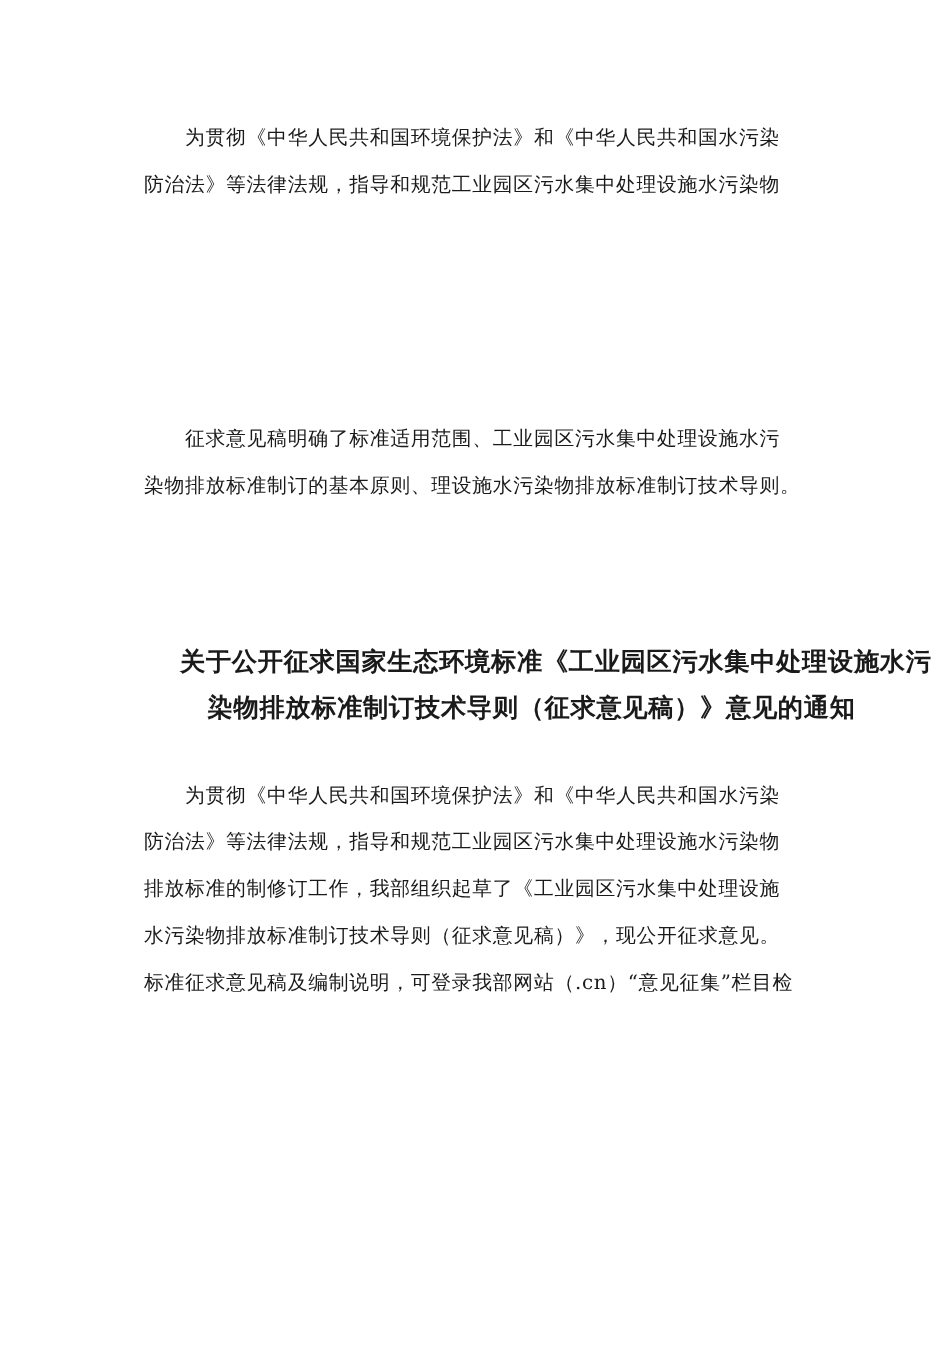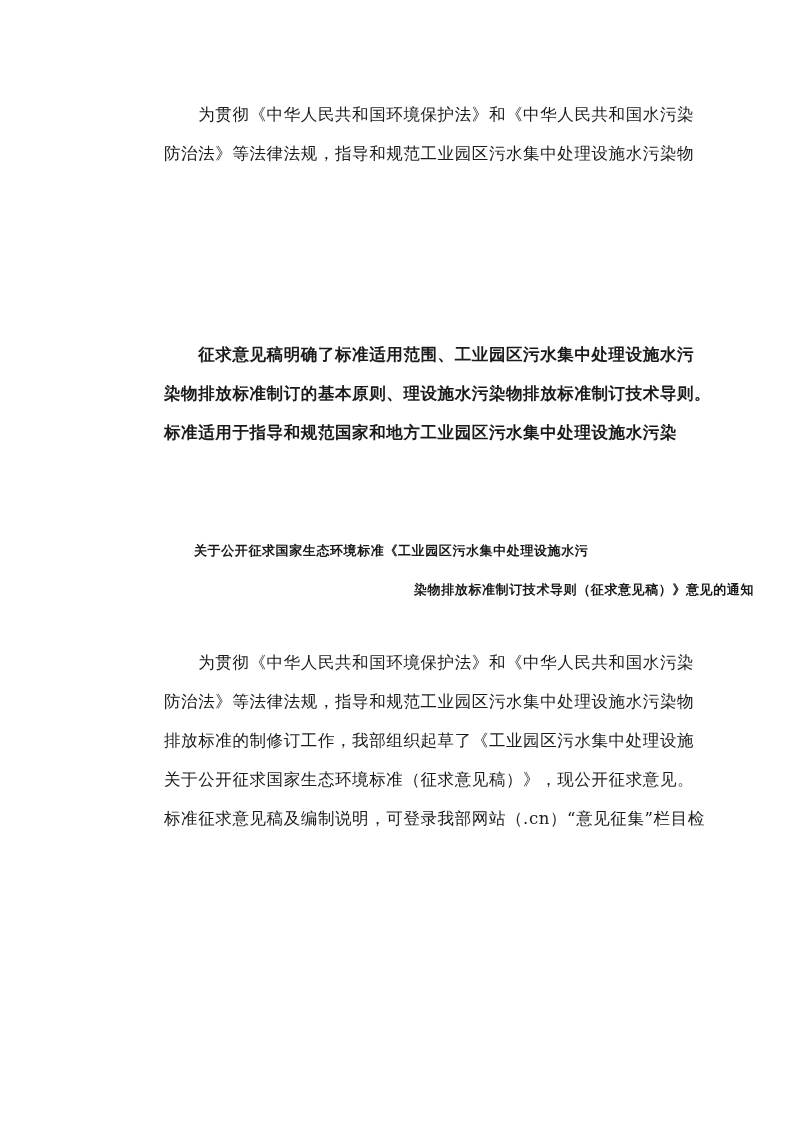--- a/index.html
+++ b/index.html
@@ -5,7 +5,7 @@
     html, body { margin:0; padding:0; background:#ffffff; }
     body { width:793px; height:1122px; position:relative; overflow:hidden;
       font-family: "DejaVu Serif", "Liberation Serif", serif; color:#1a1a1a; }
-    .para { position:absolute; left:120px; width:580px;margin-left:44px; }
+    .para { position:absolute; left:120px; width:580px; }
     .line { height:39px; line-height:39px; font-size:16.5px; white-space:nowrap; letter-spacing:0.6px; }
     .title .line { font-family: Liberation Mono, monospace; font-weight:bold; font-size:13px; }
   </style>

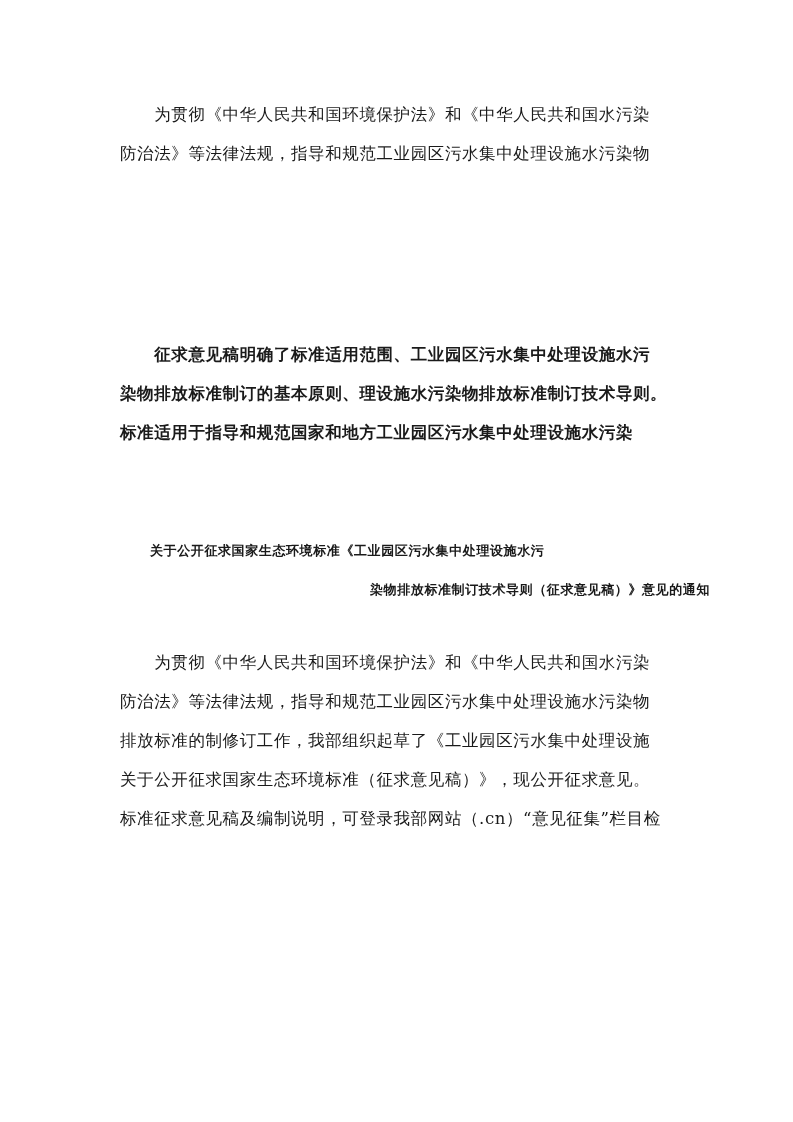--- a/index.html
+++ b/index.html
@@ -18,7 +18,7 @@
     <div class="line">防治法》等法律法规，指导和规范工业园区污水集中处理设施水污染物</div>
   </div>
 
-  <div class="para" style="top:335px;font-weight:bold;">
+  <div class="para" style="top:346px;">
     <div class="line">　　征求意见稿明确了标准适用范围、工业园区污水集中处理设施水污</div>
     <div class="line">染物排放标准制订的基本原则、理设施水污染物排放标准制订技术导则。</div>
     <div class="line">标准适用于指导和规范国家和地方工业园区污水集中处理设施水污染</div>

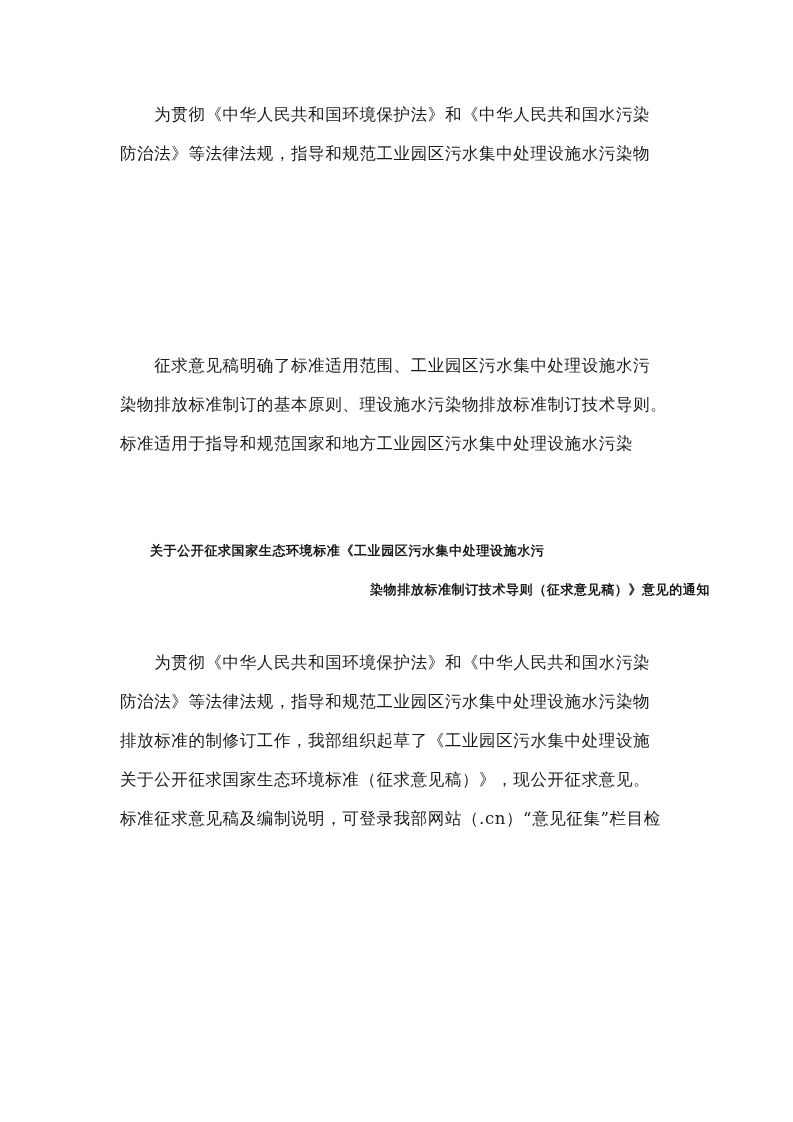--- a/index.html
+++ b/index.html
@@ -21,7 +21,6 @@
   <div class="para" style="top:346px;">
     <div class="line">　　征求意见稿明确了标准适用范围、工业园区污水集中处理设施水污</div>
     <div class="line">染物排放标准制订的基本原则、理设施水污染物排放标准制订技术导则。</div>
-    <div class="line">标准适用于指导和规范国家和地方工业园区污水集中处理设施水污染</div>
   </div>
 
   <div class="para title" style="top:532px; left:150px; width:560px;">

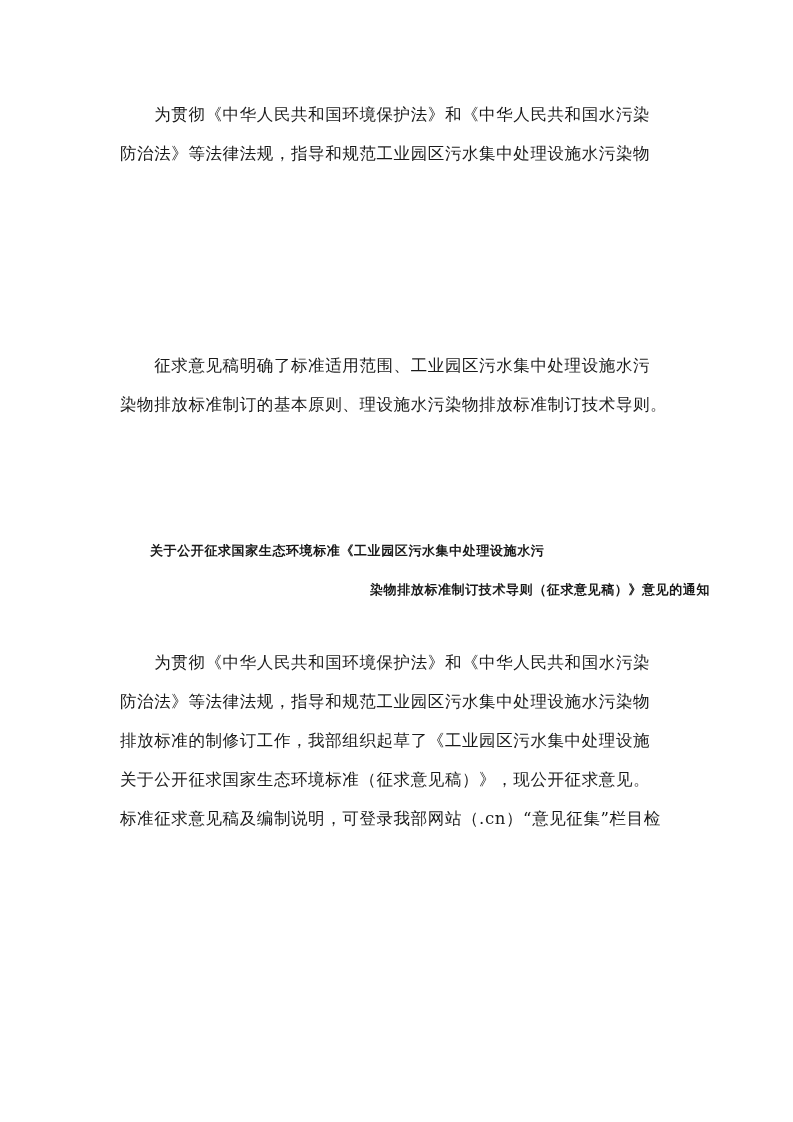--- a/index.html
+++ b/index.html
@@ -7,7 +7,7 @@
       font-family: "DejaVu Serif", "Liberation Serif", serif; color:#1a1a1a; }
     .para { position:absolute; left:120px; width:580px; }
     .line { height:39px; line-height:39px; font-size:16.5px; white-space:nowrap; letter-spacing:0.6px; }
-    .title .line { font-family: Liberation Mono, monospace; font-weight:bold; font-size:13px; }
+    .title .line { font-family: Liberation Sans, sans-serif; font-weight:bold; font-size:21px; }
   </style>
 </head>
 <body>

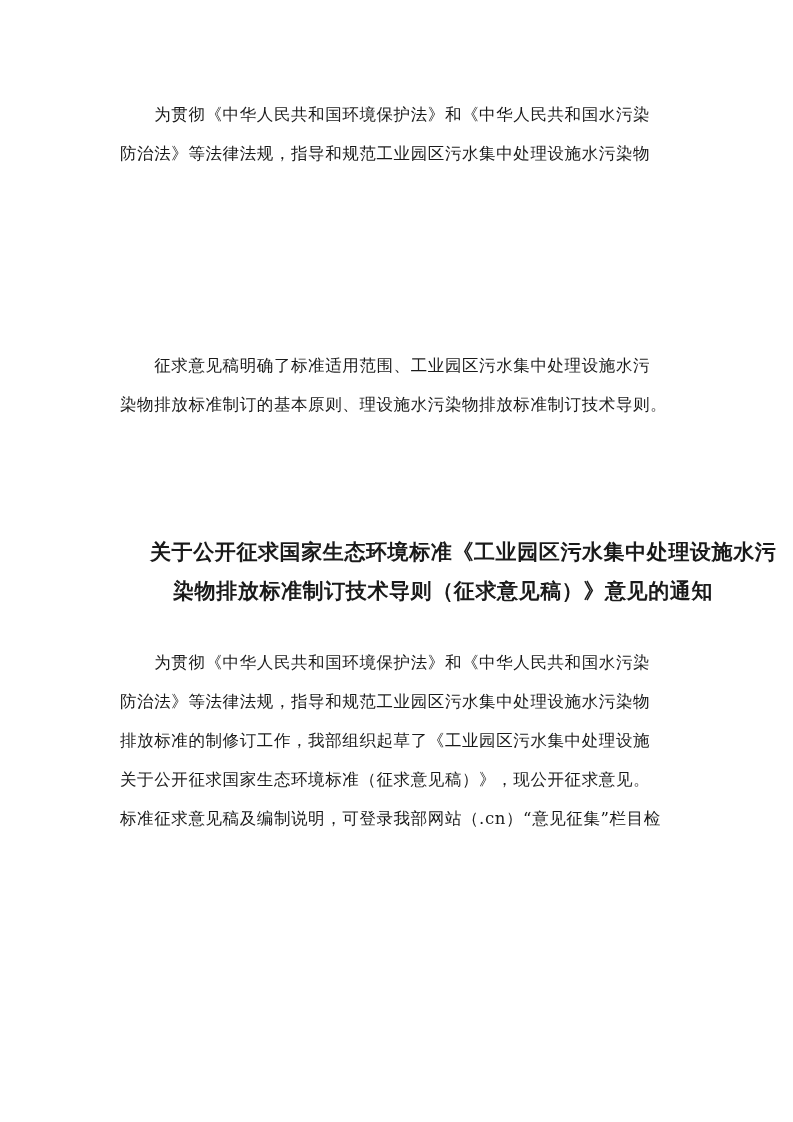--- a/index.html
+++ b/index.html
@@ -32,7 +32,7 @@
     <div class="line">　　为贯彻《中华人民共和国环境保护法》和《中华人民共和国水污染</div>
     <div class="line">防治法》等法律法规，指导和规范工业园区污水集中处理设施水污染物</div>
     <div class="line">排放标准的制修订工作，我部组织起草了《工业园区污水集中处理设施</div>
-    <div class="line">关于公开征求国家生态环境标准（征求意见稿）》，现公开征求意见。</div>
+    <div class="line">水污染物排放标准制订技术导则（征求意见稿）》，现公开征求意见。</div>
     <div class="line">标准征求意见稿及编制说明，可登录我部网站（.cn）“意见征集”栏目检</div>
   </div>
 </div>

